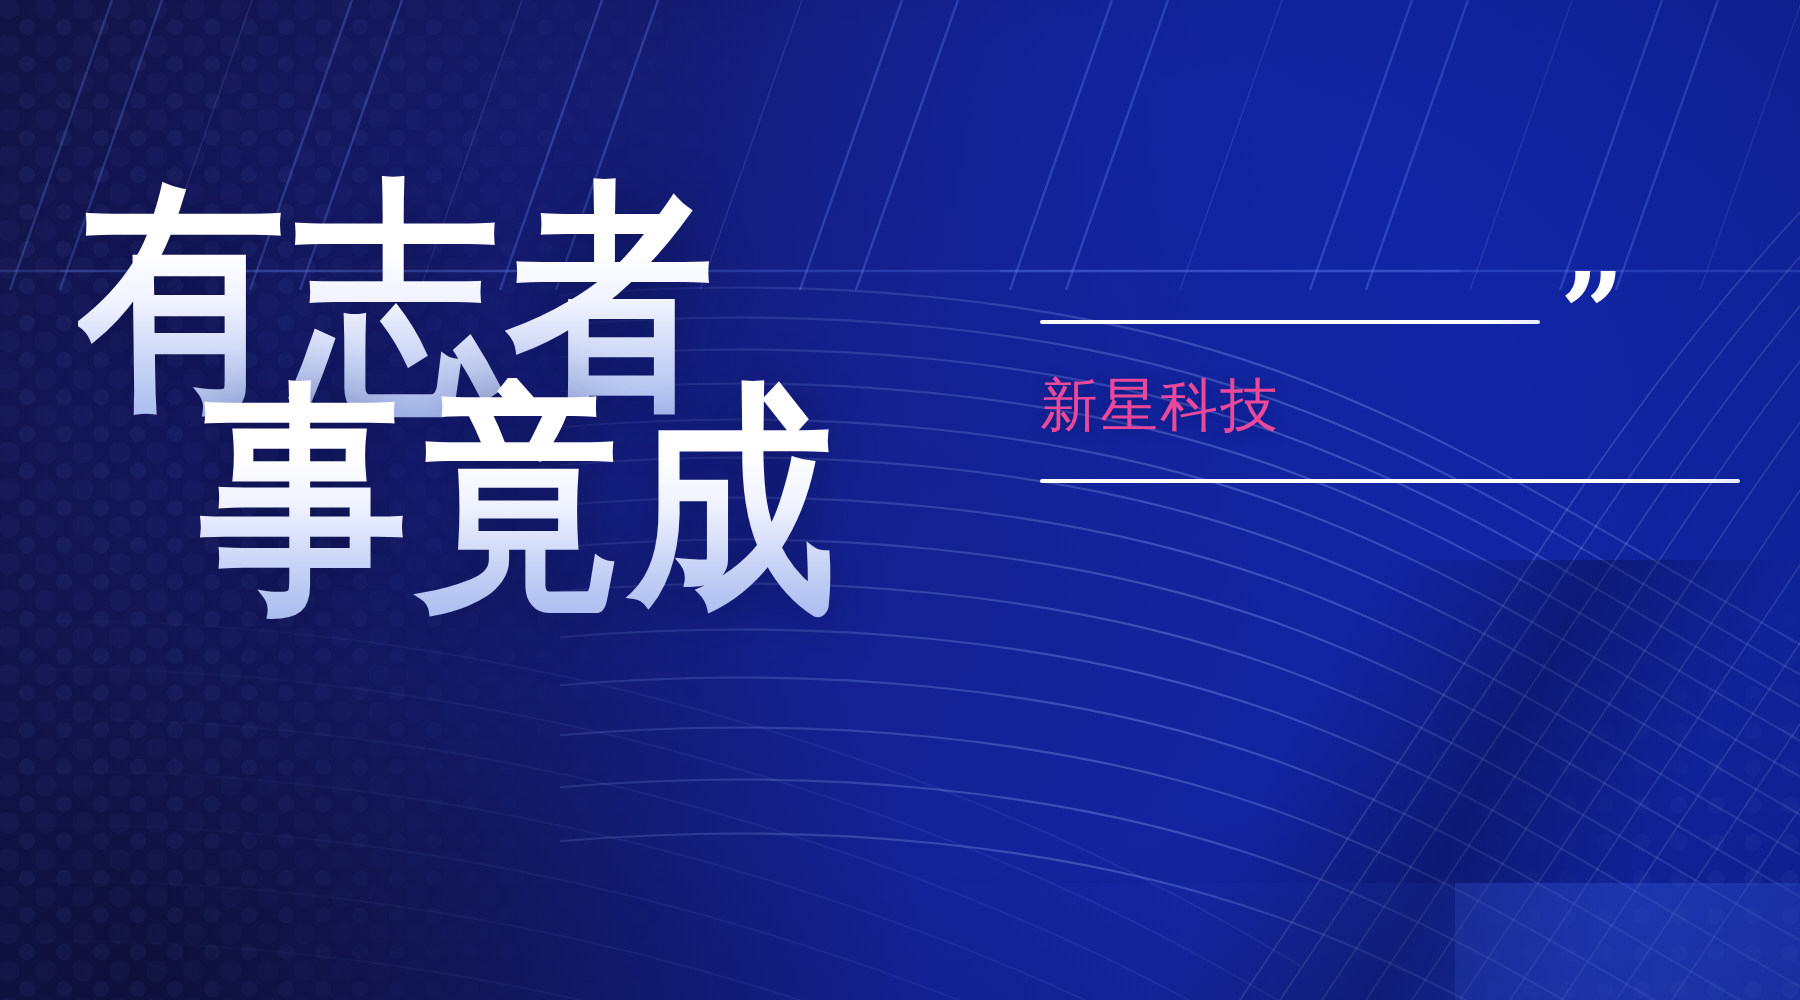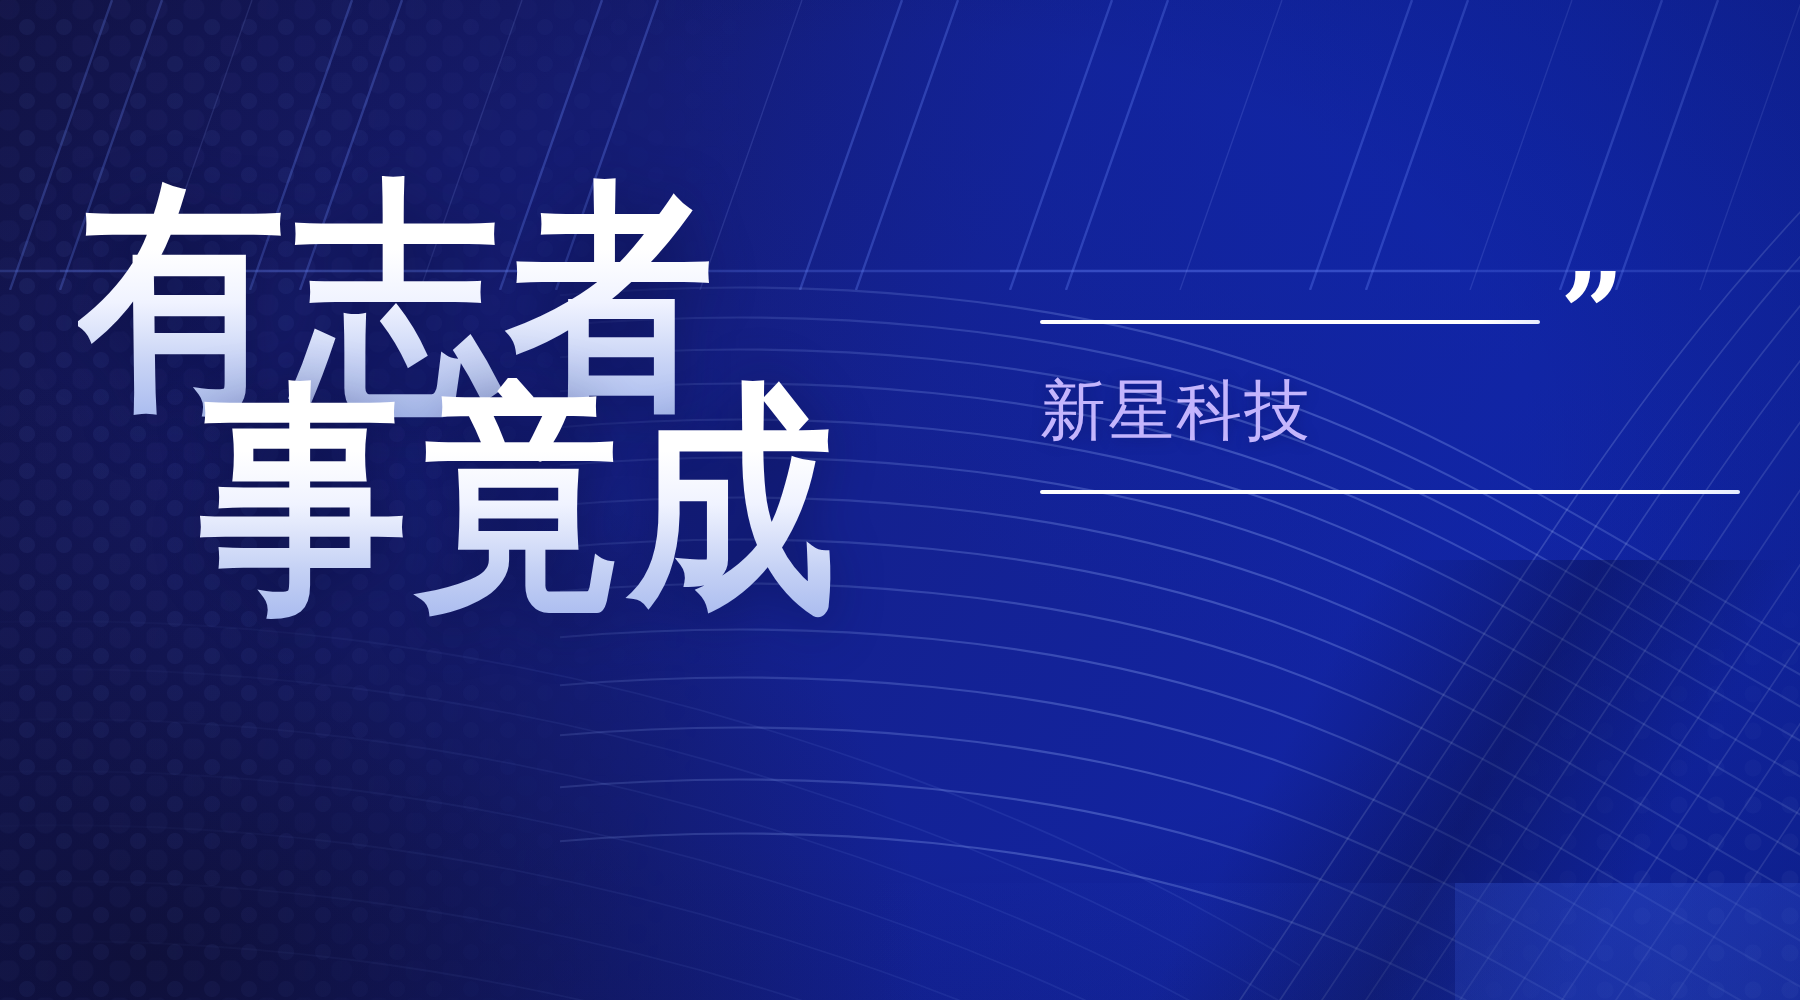--- a/index.html
+++ b/index.html
@@ -153,10 +153,10 @@
   .sideline{
     font-family:"DejaVu Sans","Liberation Sans",sans-serif;
     font-weight:300;
-    font-size:66px;
+    font-size:58px;
     line-height:1.30;
     letter-spacing:2px;
-    color:#c4b5fd;
+    color:#ec4899;
     white-space:nowrap;
     text-shadow:0 2px 14px rgba(8,14,70,.35);
   }

